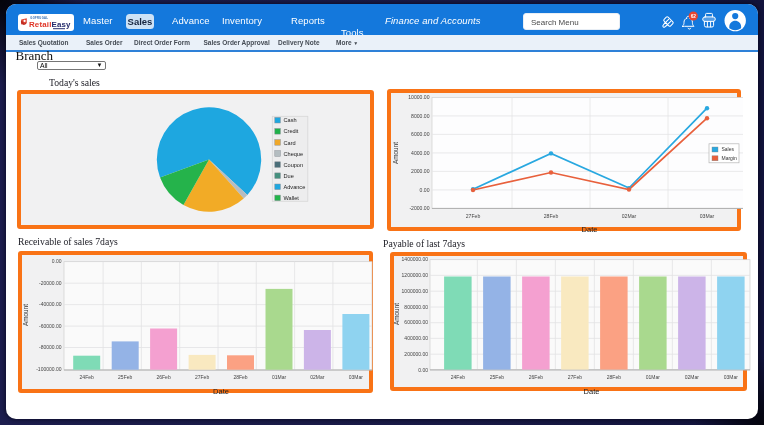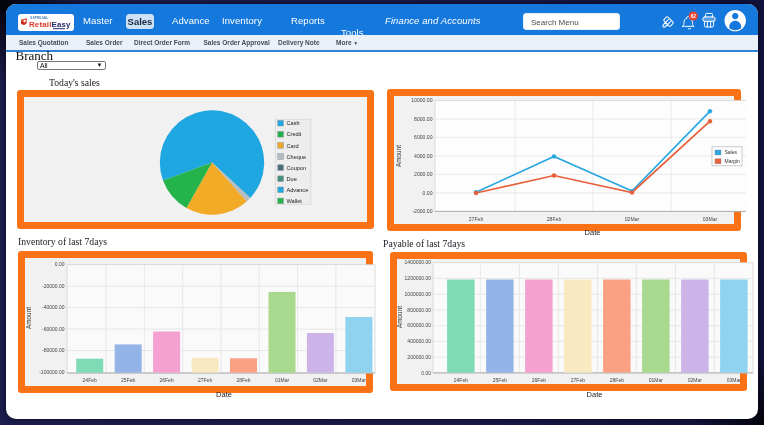--- a/index.html
+++ b/index.html
@@ -21,7 +21,7 @@
 .select span{position:absolute;left:2px;top:0.6px;font-size:6.8px;color:#000;}
 .select .caret{position:absolute;left:auto;right:2.5px;top:0.8px;font-size:6px;color:#111;}
 .ptitle{position:absolute;font-family:"Liberation Serif",serif;font-weight:normal;font-size:9.7px;color:#1a1a22;}
-.panel{position:absolute;background:#f1f1f2;border:7px solid #f97316;border-radius:3px;box-sizing:border-box;}
+.panel{position:absolute;background:#f1f1f2;border:4px solid #f97316;border-radius:3px;box-sizing:border-box;}
 svg{position:absolute;left:0;top:0;}
 svg text{font-family:"Liberation Sans",sans-serif;}
 </style>

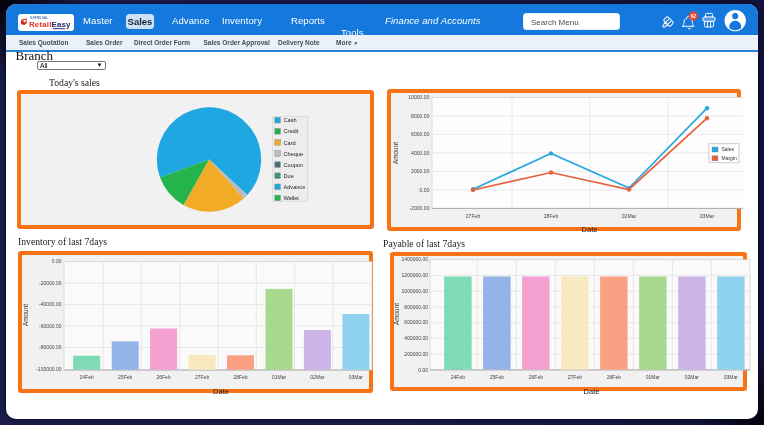--- a/index.html
+++ b/index.html
@@ -88,7 +88,7 @@
       <span class="caret">▼</span>
     </div>
   <div class="ptitle" style="left:11px;top:73px;margin-left:32px;">Today's sales</div>
-  <div class="ptitle" style="left:12px;top:232.3px;">Inventory of last 7days</div>
+  <div class="ptitle" style="left:12px;top:232.3px;">Receivable of sales 7days</div>
   <div class="ptitle" style="left:377px;top:234.2px;">Payable of last 7days</div>
   <div class="panel" id="p1" style="left:11px;top:86px;width:357px;height:139px;">
     <svg width="355" height="137" viewBox="0 0 355 137">

